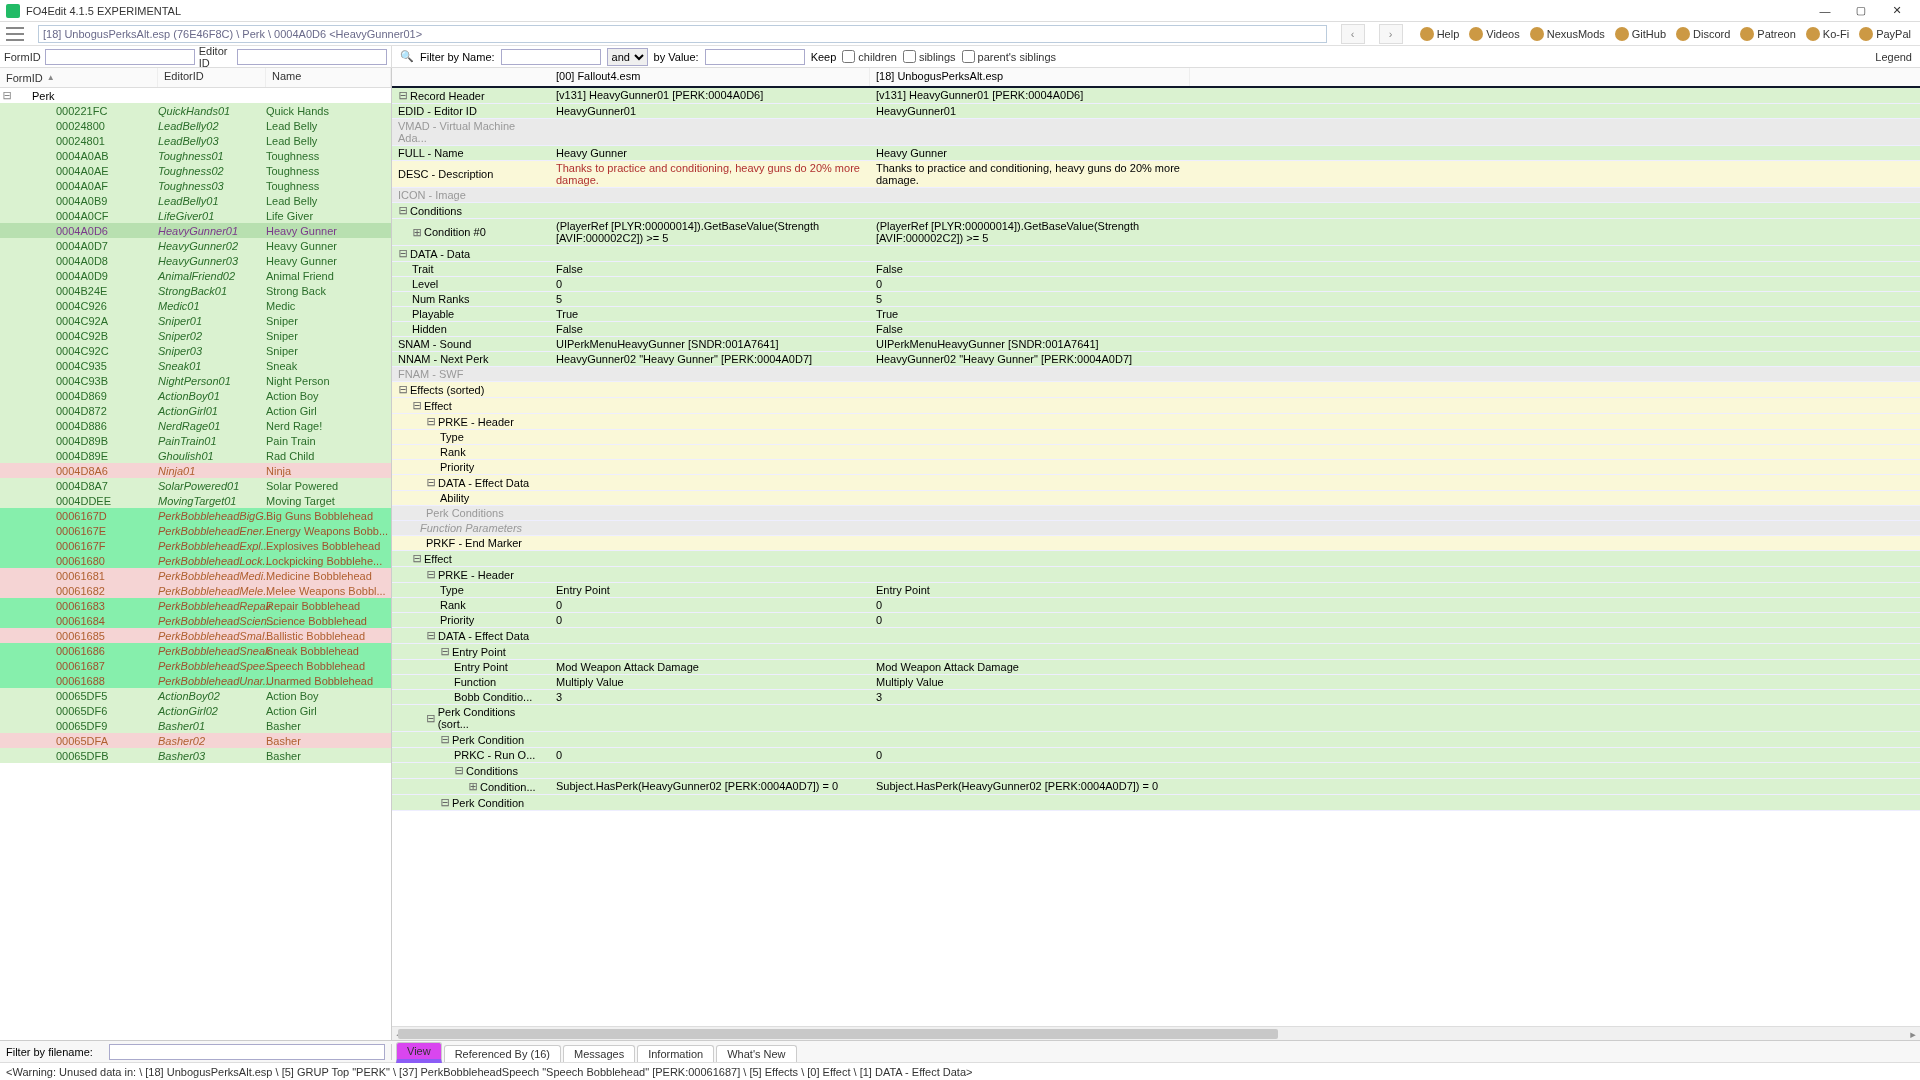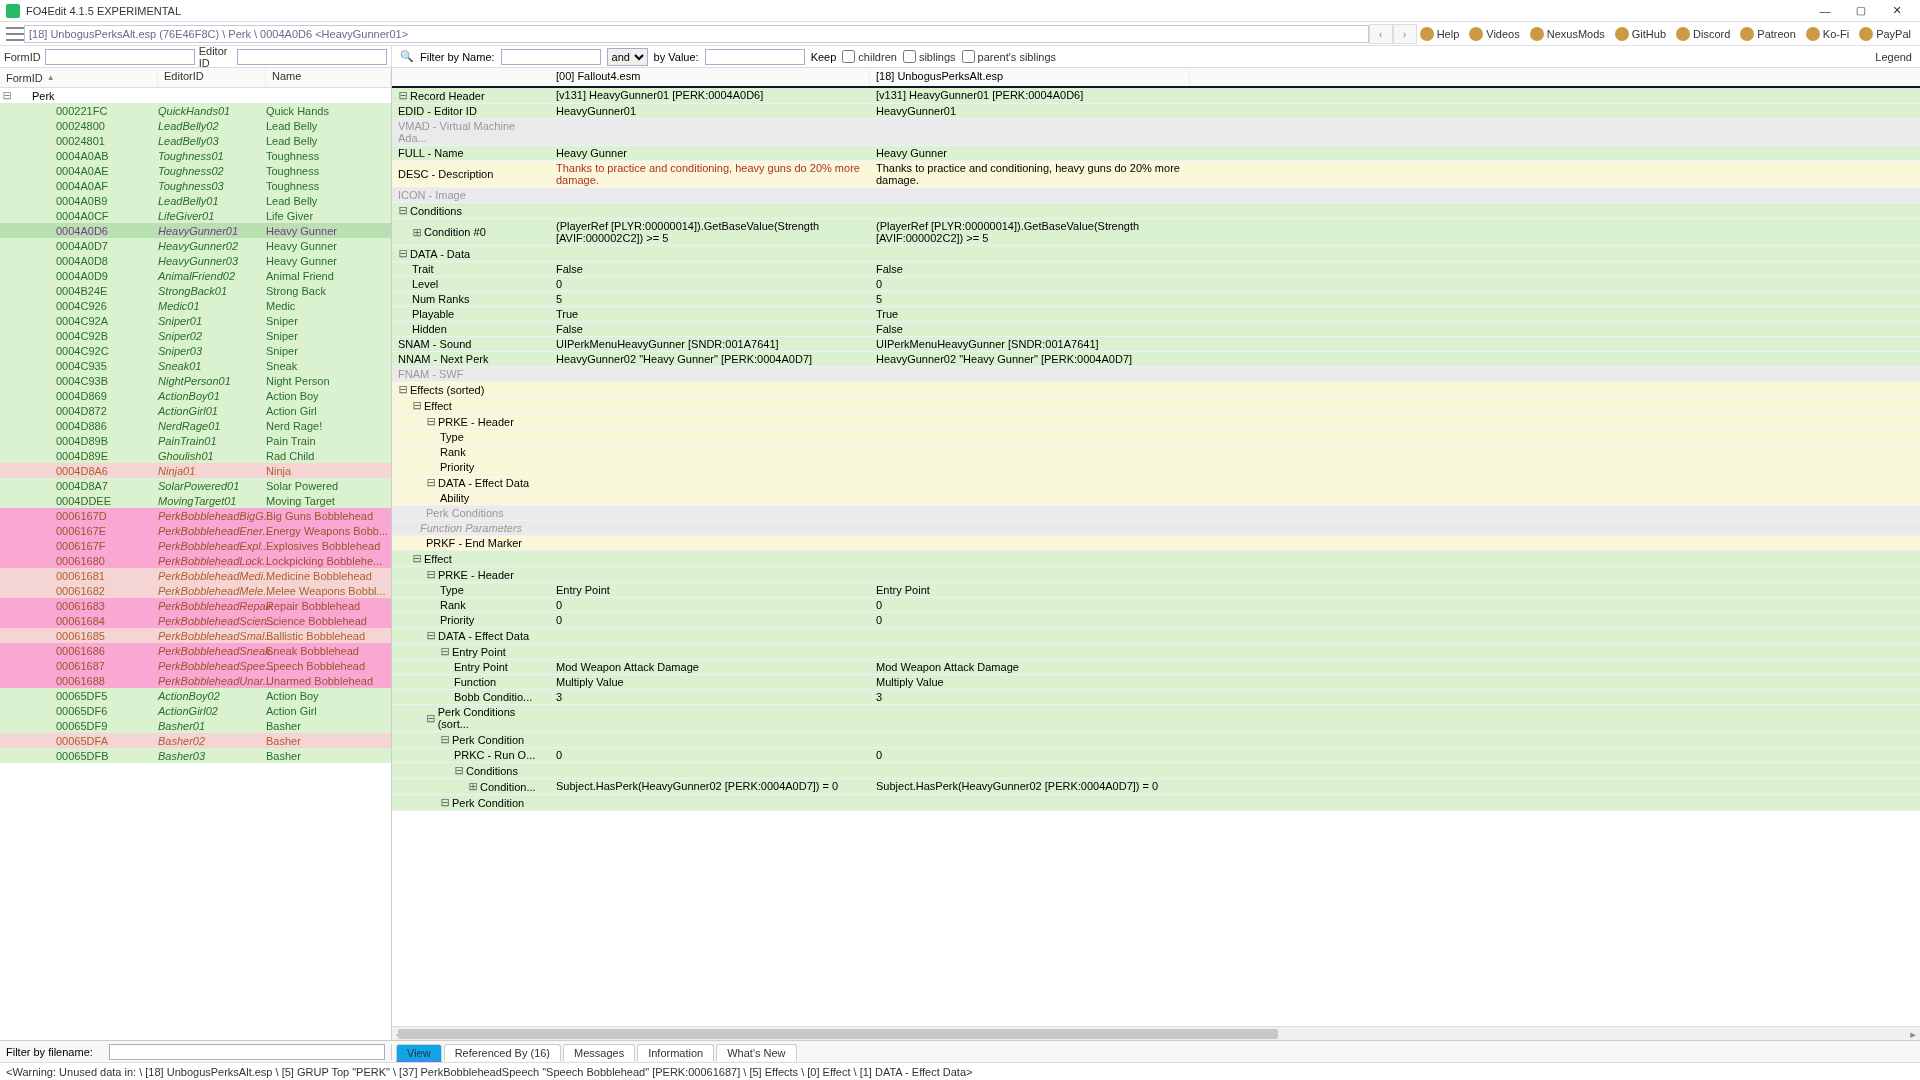--- a/index.html
+++ b/index.html
@@ -9,7 +9,7 @@
 .titlebar .title { flex: 1; color: #333; }
 .titlebar .winbtns { display: flex; gap: 2px; }
 .titlebar .winbtn { width: 34px; height: 20px; display:flex; align-items:center; justify-content:center; color:#333; }
-.pathbar { height: 24px; background:#fff; display:flex; align-items:center; padding:0 6px; border-bottom:1px solid #e0e0e0; gap:0; }
+.pathbar { height: 24px; background:#fff; display:flex; align-items:center; padding:0 6px; border-bottom:1px solid #e0e0e0; gap:14px; }
 .hamburger { width:18px; height:14px; display:flex; flex-direction:column; justify-content:space-between; }
 .hamburger span { height:2px; background:#888; }
 .pathbox { flex:1; height:18px; border:1px solid #bcd; background:#fff; padding:0 4px; display:flex; align-items:center; color:#6a6a8a; font-size:11px; }

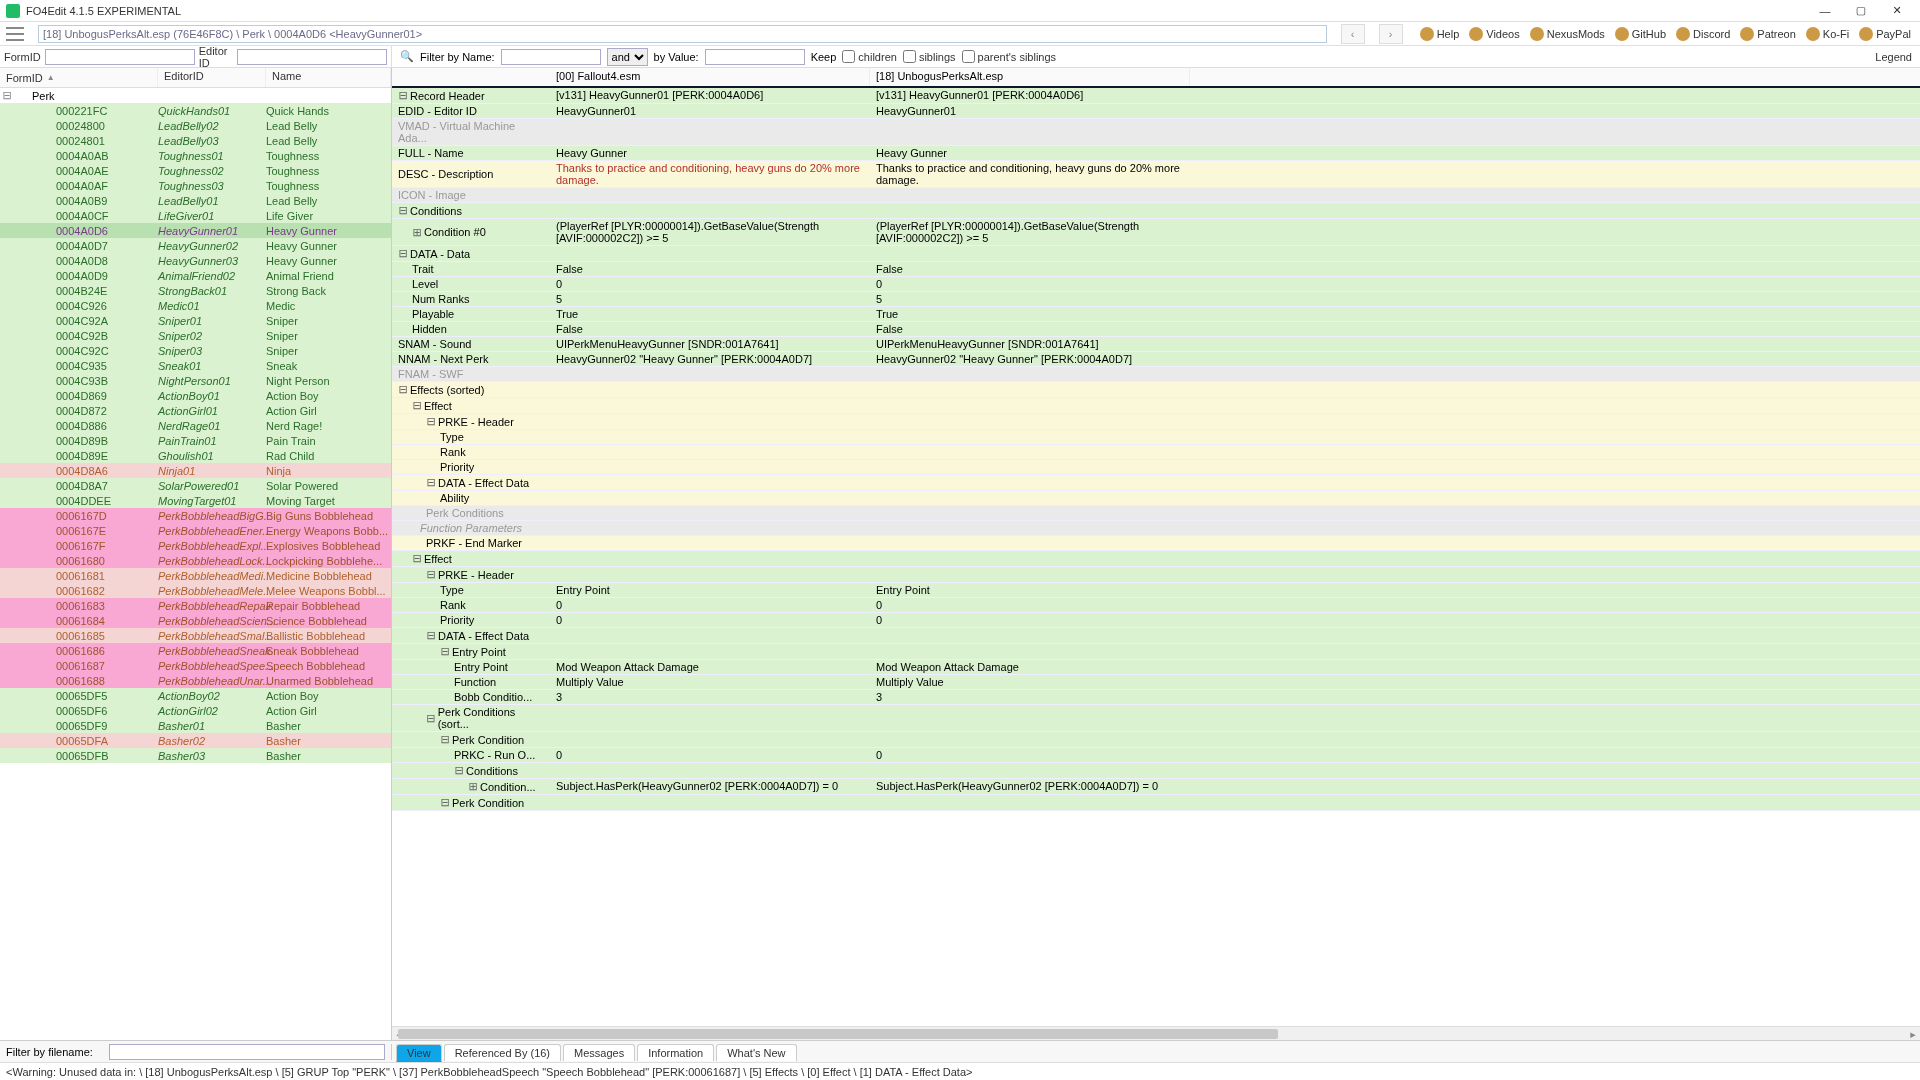--- a/index.html
+++ b/index.html
@@ -44,7 +44,7 @@
 .treerow .c3 { flex:1; }
 .rg-green { background:#daf2d0; }
 .rg-green-sel { background:#b8e0b0; }
-.rg-yellow { background:#f9a8d4; }
+.rg-yellow { background:#86efac; }
 .rg-pink { background:#f5d4d4; }
 .fg-green { color:#2a6e2a; }
 .fg-purple { color:#7a3a8a; }

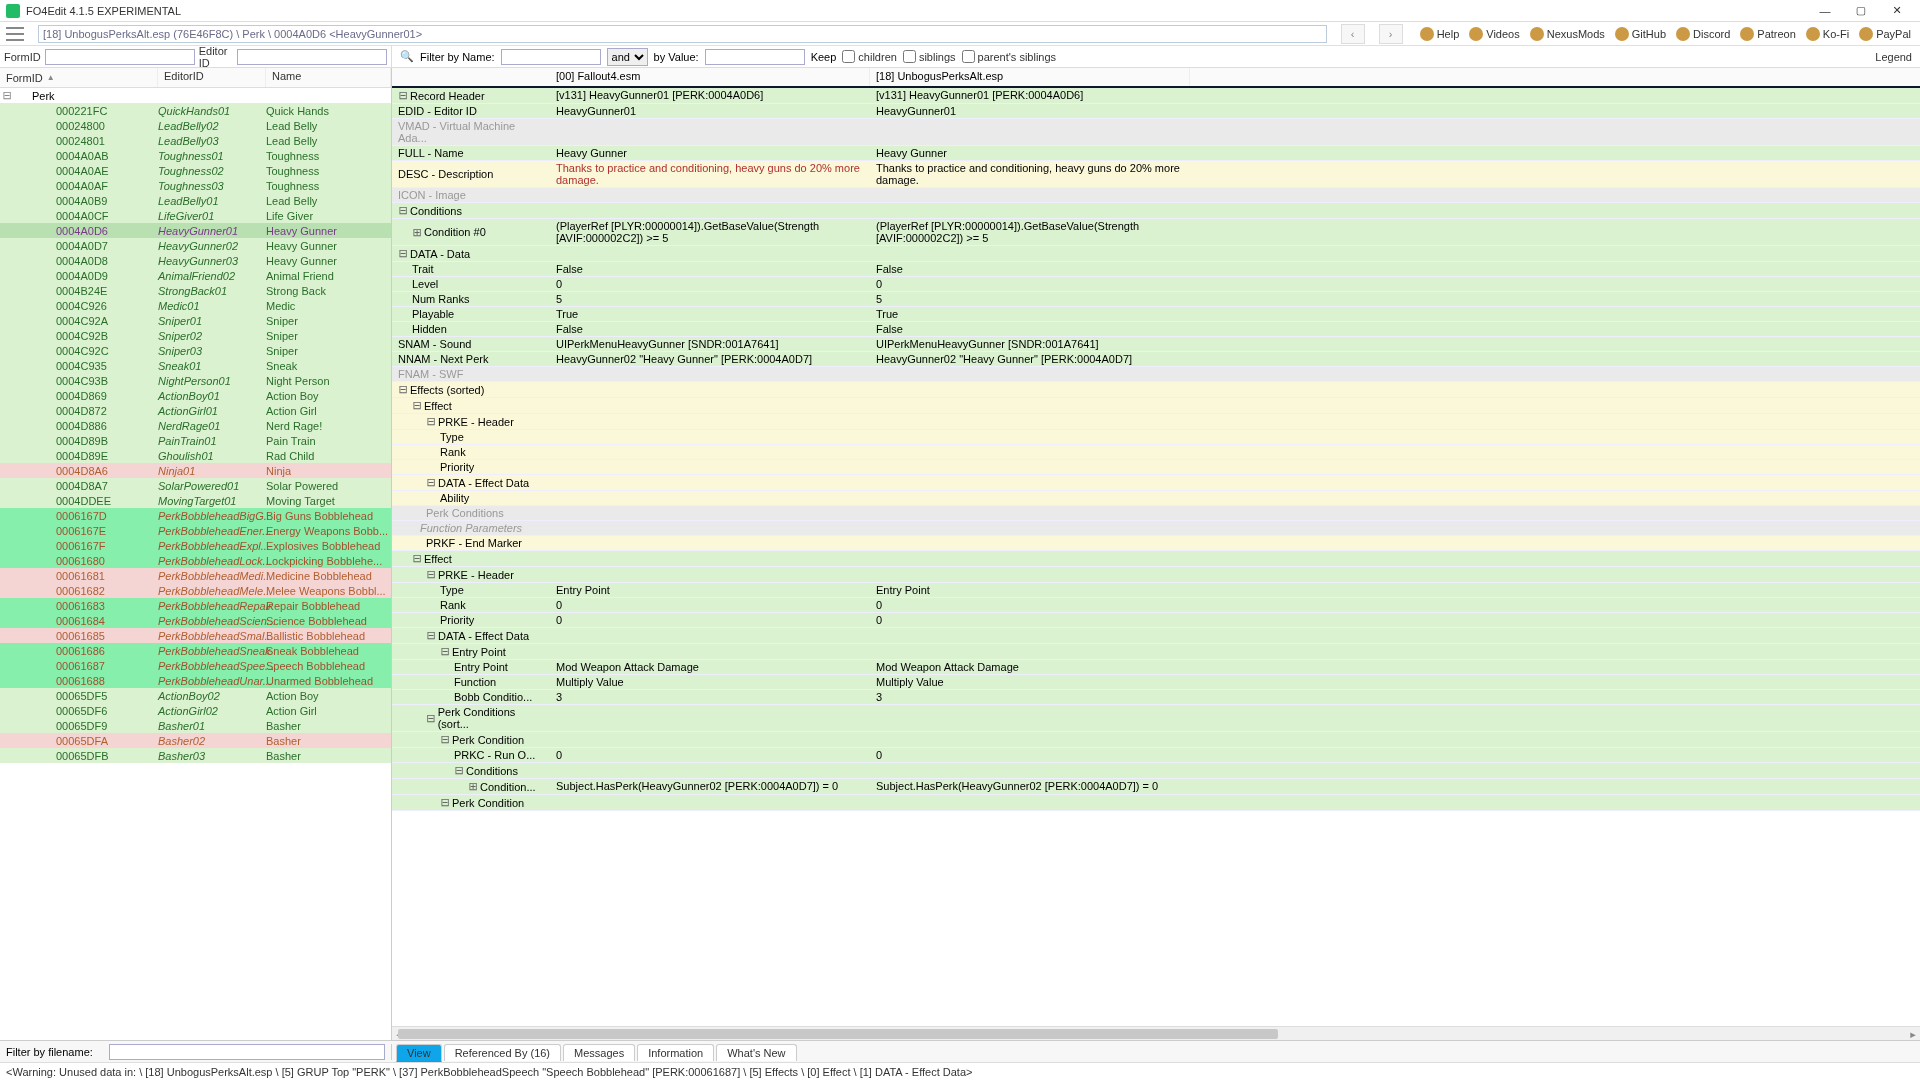--- a/index.html
+++ b/index.html
@@ -73,7 +73,7 @@
 .bottomfilter .bf-l input { flex:1; height:16px; border:1px solid #aac; padding:0 3px; }
 .tabs { flex:1; display:flex; align-items:flex-end; gap:2px; padding:0 4px; }
 .tabs .tab { padding:2px 10px; border:1px solid #ccc; border-bottom:none; background:#fff; color:#333; border-top-left-radius:3px; border-top-right-radius:3px;}
-.tabs .tab.active { background:#0ea5e9; font-weight:normal; border-bottom:1px solid #8b5cf6; position:relative; top:1px;}
+.tabs .tab.active { background:#d946ef; font-weight:normal; border-bottom:4px solid #8b5cf6; position:relative; top:1px;}
 .statusbar { height:18px; background:#fff; border-top:1px solid #ddd; padding:0 6px; display:flex; align-items:center; color:#333; }
 .tree::-webkit-scrollbar, .grid::-webkit-scrollbar { width:12px; }
 .tree::-webkit-scrollbar-thumb, .grid::-webkit-scrollbar-thumb { background:#c8c8c8; }

